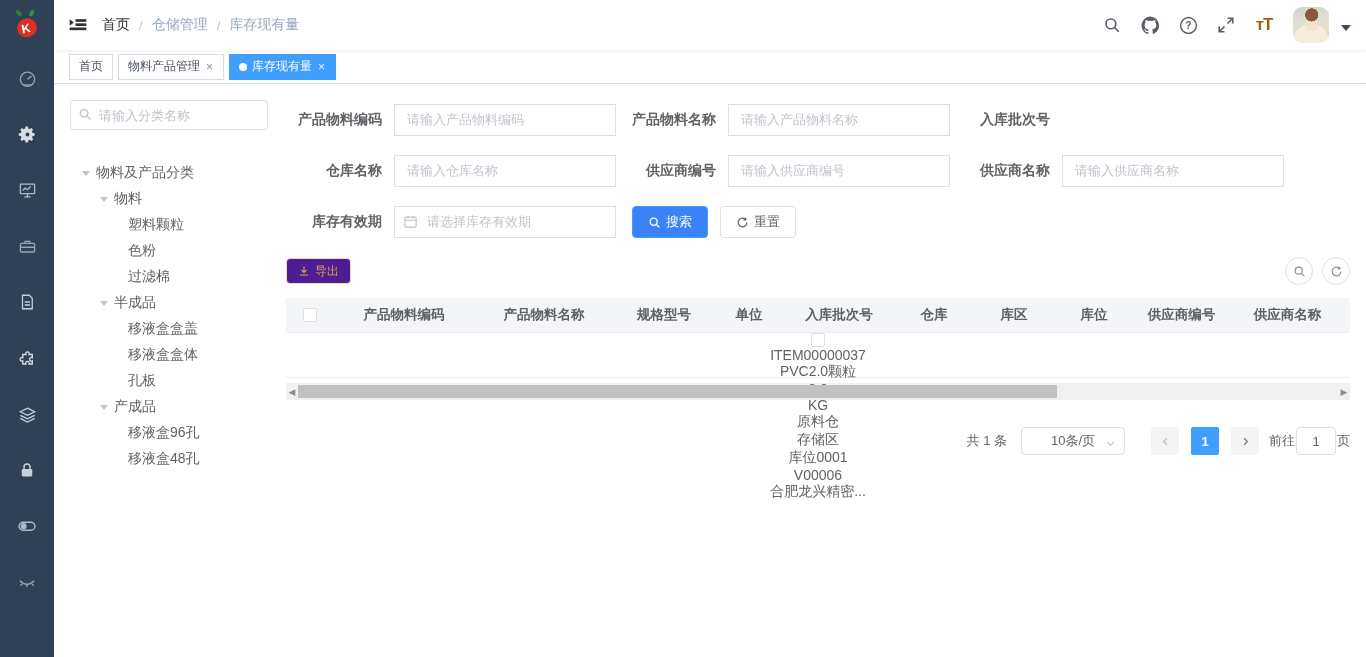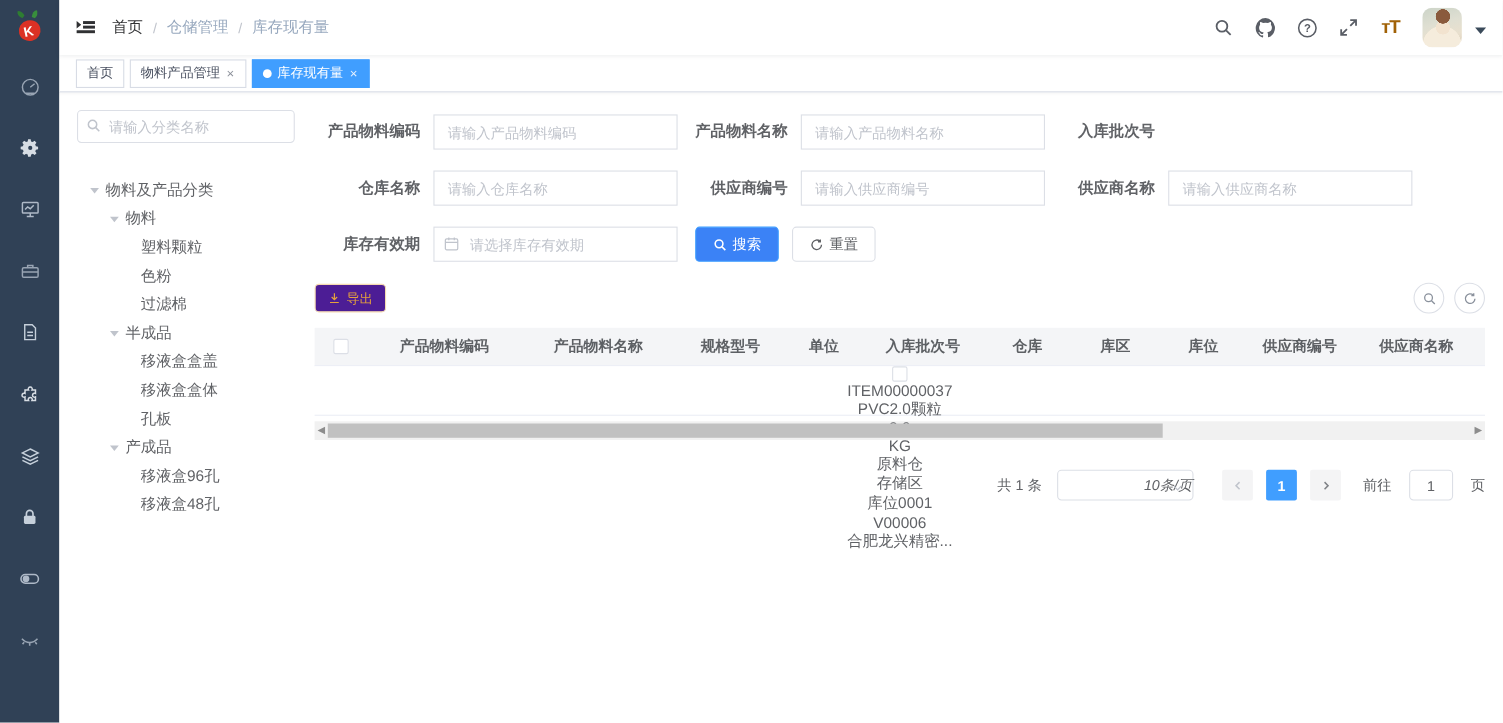--- a/index.html
+++ b/index.html
@@ -70,7 +70,7 @@
   .f-label { width:96px; text-align:right; font-size:14px; font-weight:bold; color:#606266; margin-right:12px; flex-shrink:0; white-space:nowrap; }
   .f-input { position:relative; }
   .f-input input { width:222px; height:32px; border:1px solid #dcdfe6; border-radius:0; padding:0 12px;
-                   font-size:13px; color:#606266; outline:none; font-family:Liberation Sans, sans-serif; }
+                   font-size:13px; color:#606266; outline:none; font-family:Liberation Serif, serif; }
   .f-input input::placeholder { color:#c0c4cc; }
   .f-input.with-ico input { padding-left:32px; }
   .f-input .cal { position:absolute; left:9px; top:8px; color:#c0c4cc; }

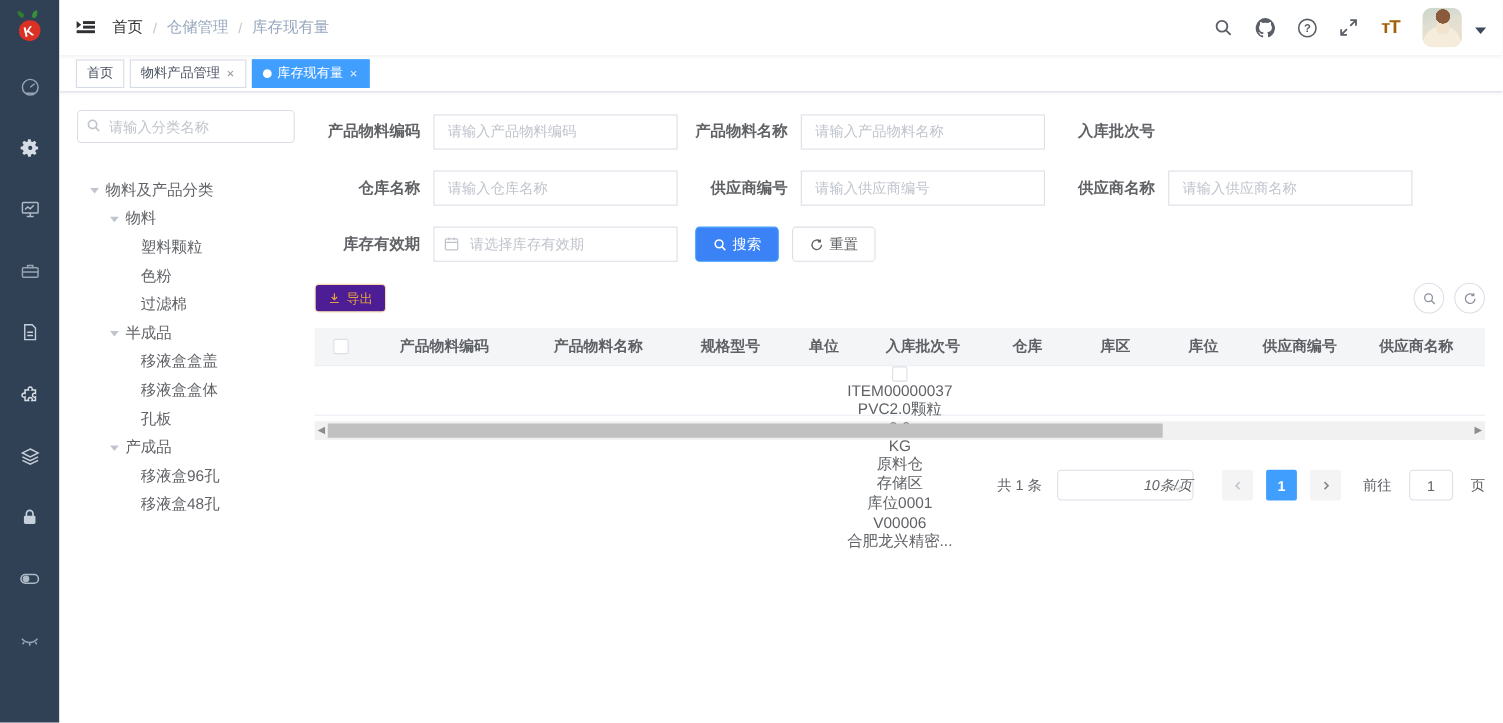--- a/index.html
+++ b/index.html
@@ -104,8 +104,8 @@
   
   .pagination { display:flex; align-items:center; justify-content:flex-end; margin-top:27px; font-size:13px; color:#606266; gap:0; }
   .pg-total { margin-right:14px; }
-  .pg-size { position:relative; width:124px; height:28px; border:1px solid #dcdfe6; border-radius:4px;
-             display:flex; align-items:center; justify-content:flex-end; cursor:pointer; color:#606266; margin-right:20px;font-style:italic; }
+  .pg-size { position:relative; width:104px; height:28px; border:1px solid #dcdfe6; border-radius:4px;
+             display:flex; align-items:center; justify-content:center; cursor:pointer; color:#606266; margin-right:20px; }
   .pg-size .chev { position:absolute; right:8px; top:9px; color:#c0c4cc; }
   .pg-btn { width:28px; height:28px; background:#f4f4f5; border:none; border-radius:2px; margin:0 6px;
             display:flex; align-items:center; justify-content:center; cursor:pointer; color:#808388; }

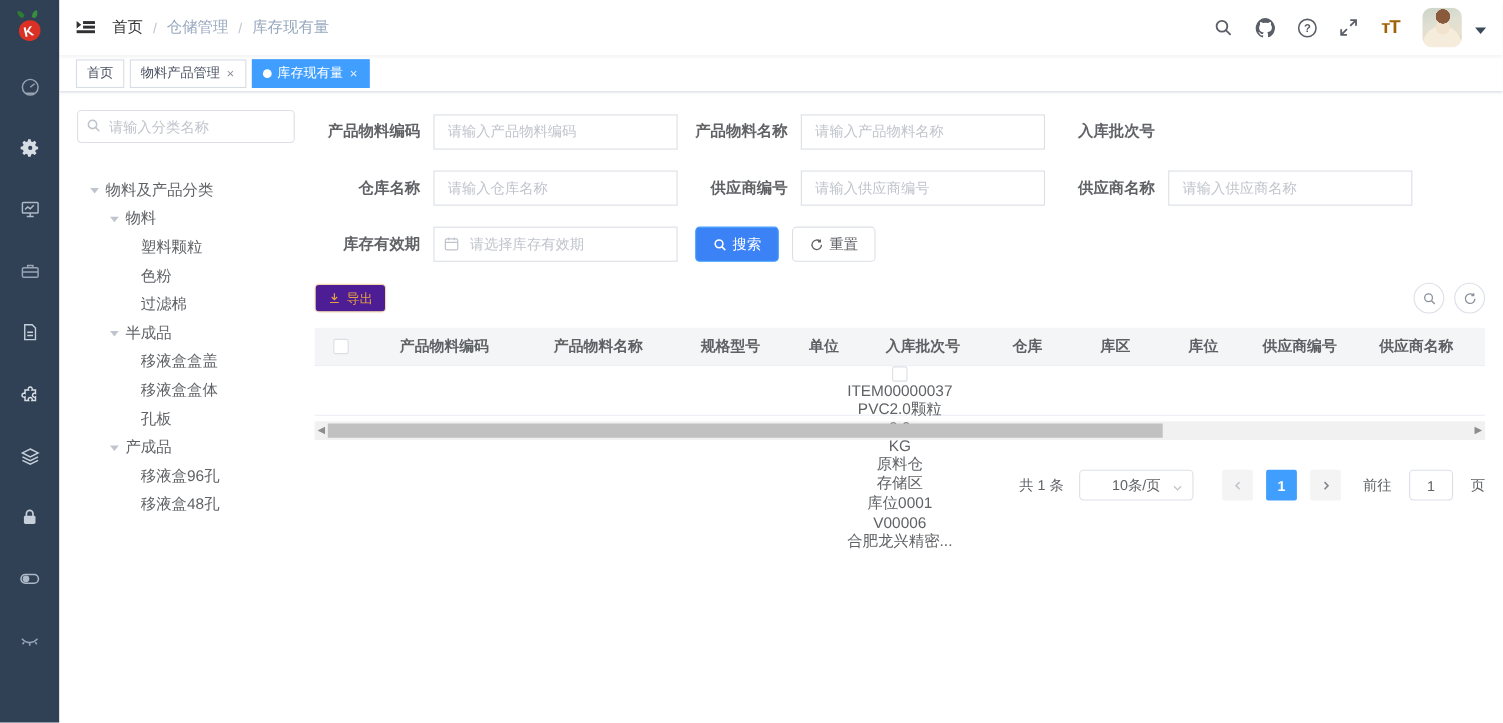--- a/index.html
+++ b/index.html
@@ -113,7 +113,7 @@
   .pg-page { width:28px; height:28px; border-radius:2px; margin:0 6px; display:flex; align-items:center; justify-content:center;
              font-weight:bold; cursor:pointer; background:#f4f4f5; color:#606266; }
   .pg-page.active { background:#409eff; color:#fff; }
-  .pg-goto { display:flex; align-items:center; margin-left:14px; gap:16px; }
+  .pg-goto { display:flex; align-items:center; margin-left:4px; gap:1px; }
   .pg-goto input { width:40px; height:28px; border:1px solid #dcfe6; border:1px solid #dcdfe6; border-radius:4px; text-align:center;
                    font-size:13px; color:#606266; outline:none; font-family:inherit; }
 </style>

